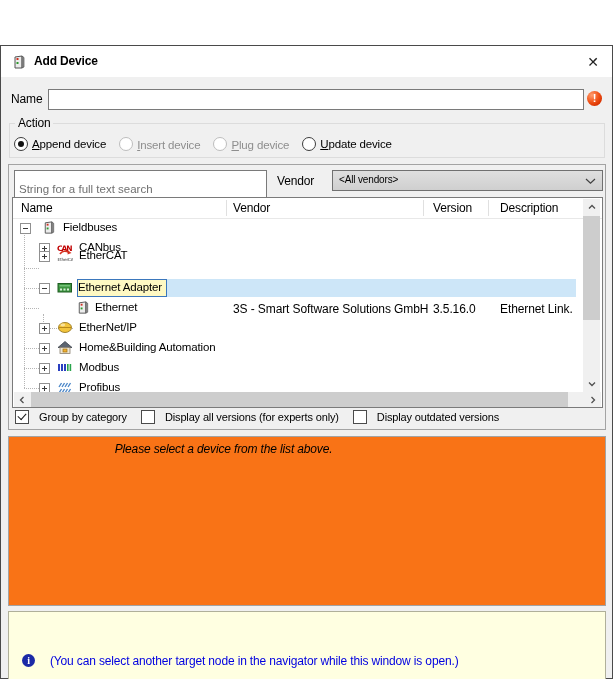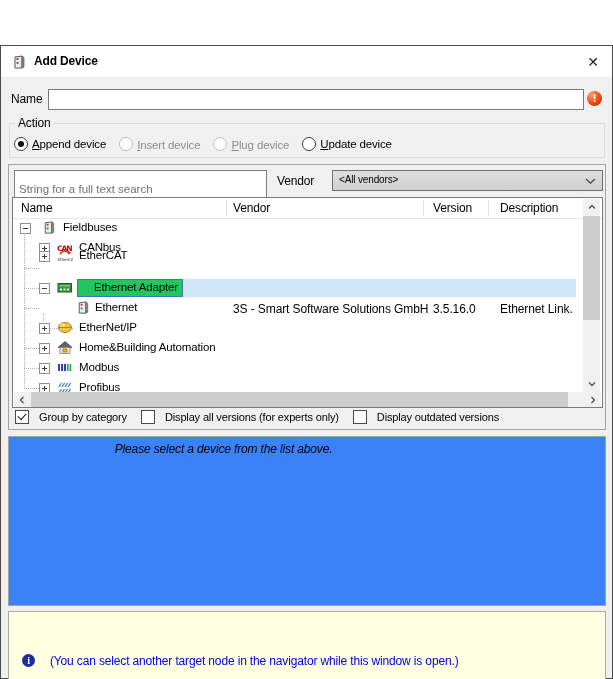--- a/index.html
+++ b/index.html
@@ -50,7 +50,7 @@
   .dot-h{position:absolute;height:1px;border-top:1px dotted #b5b5b5;}
   .cell{position:absolute;top:4px;font-size:12px;letter-spacing:-0.1px;white-space:nowrap;}
   #sel-bg{position:absolute;left:64px;right:26px;top:1px;height:18px;background:#cde6f8;}
-  #sel-label-box{position:absolute;left:64px;top:1px;height:14px;border:1px solid #3b77bc;background:#22c55e;padding:1px 4px 1px 16px;font-size:11.5px;white-space:nowrap;}
+  #sel-label-box{position:absolute;left:64px;top:1px;height:14px;border:1px solid #3b77bc;background:#fef9c3;padding:1px 4px 1px 0;font-size:11.5px;white-space:nowrap;}
   
   #vscroll{position:absolute;right:2px;top:1px;width:17px;height:193px;background:#f0f0f0;}
   #vthumb{position:absolute;left:0;right:0;top:17px;height:104px;background:#cdcdcd;}

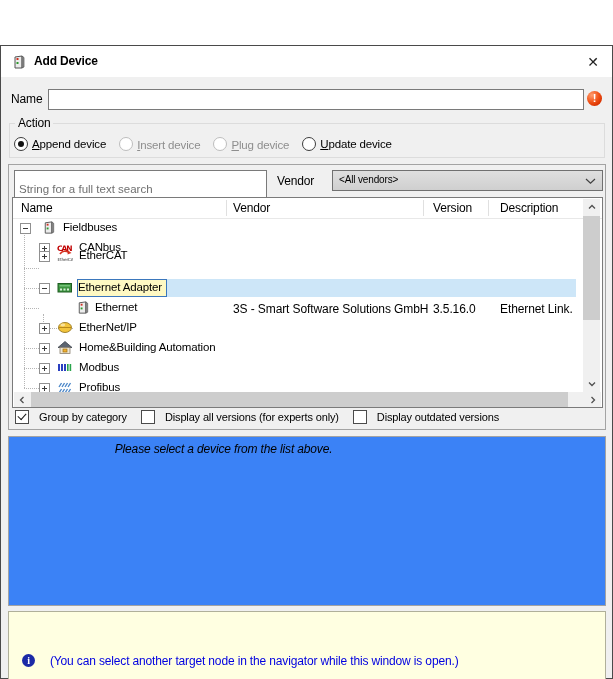--- a/index.html
+++ b/index.html
@@ -63,7 +63,7 @@
   .checkbox{width:12px;height:12px;border:1px solid #4a4a4a;background:#fff;position:relative;flex:0 0 auto;}
   .checkbox.checked::after{content:"";position:absolute;left:2px;top:2px;width:7px;height:4px;border-left:1.6px solid #1a1a1a;border-bottom:1.6px solid #1a1a1a;transform:rotate(-48deg);}
   
-  #desc-panel{position:absolute;left:7px;top:390px;width:598px;height:170px;box-sizing:border-box;border:1px solid #a3a3a3;background:#3b82f6;}
+  #desc-panel{position:absolute;left:7px;top:390px;width:598px;height:170px;box-sizing:border-box;border:1px solid #a3a3a3;background:#f97316;}
   #desc-text{position:absolute;left:0;top:5px;width:72%;text-align:center;font-size:12px;font-style:italic;color:#000;}
   
   #info-panel{position:absolute;left:7px;top:565px;width:598px;height:70px;box-sizing:border-box;border:1px solid #b0b09a;background:#ffffe1;}

